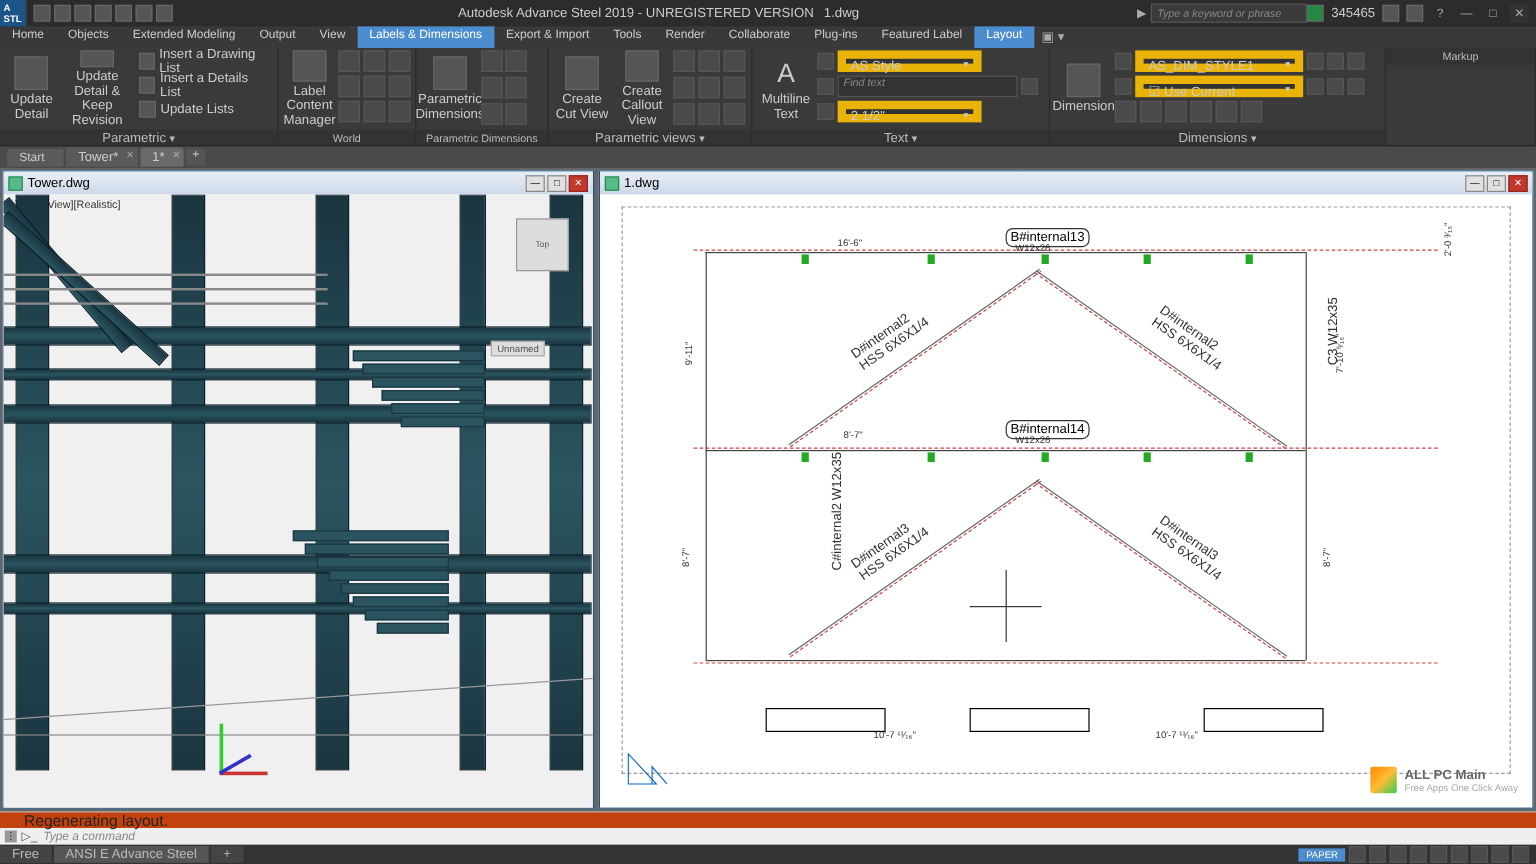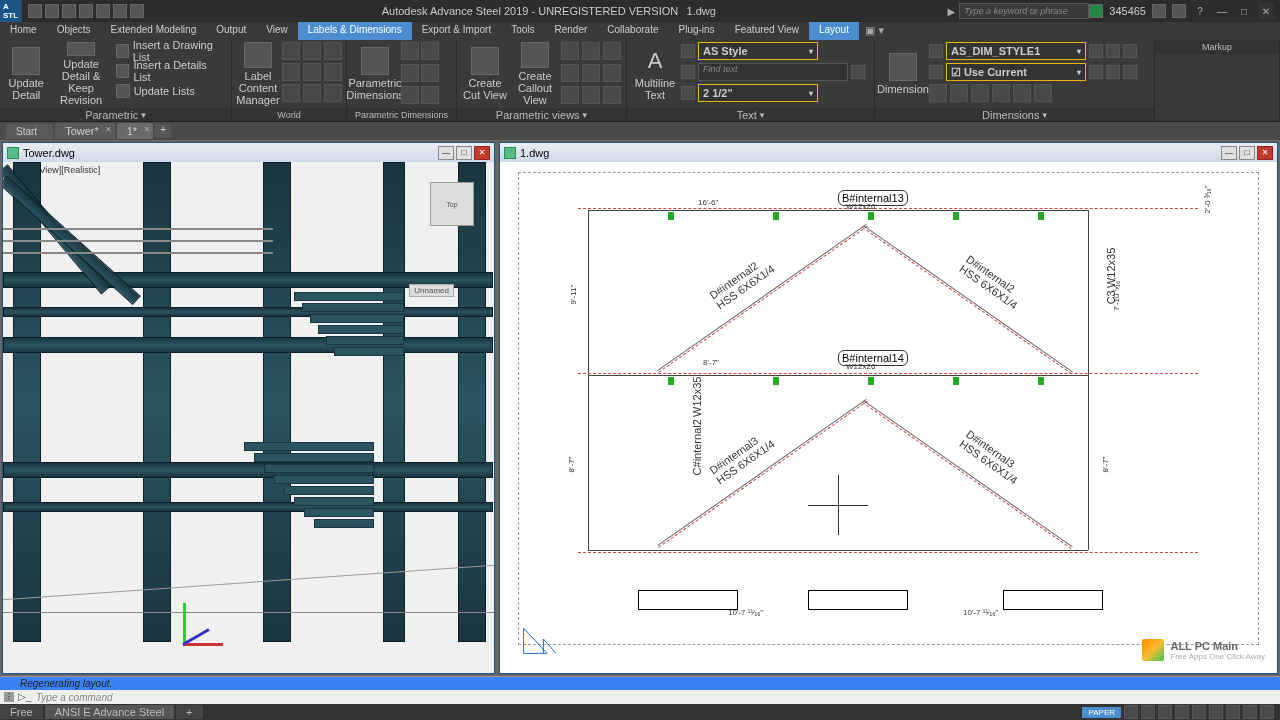--- a/index.html
+++ b/index.html
@@ -149,7 +149,7 @@
   <div class="tab">Render</div>
   <div class="tab">Collaborate</div>
   <div class="tab">Plug-ins</div>
-  <div class="tab">Featured View</div>
+  <div class="tab">Featured Label</div>
   <div class="tab active">Layout</div>
   <div class="tab-arrow">▣ ▾</div>
 </div>

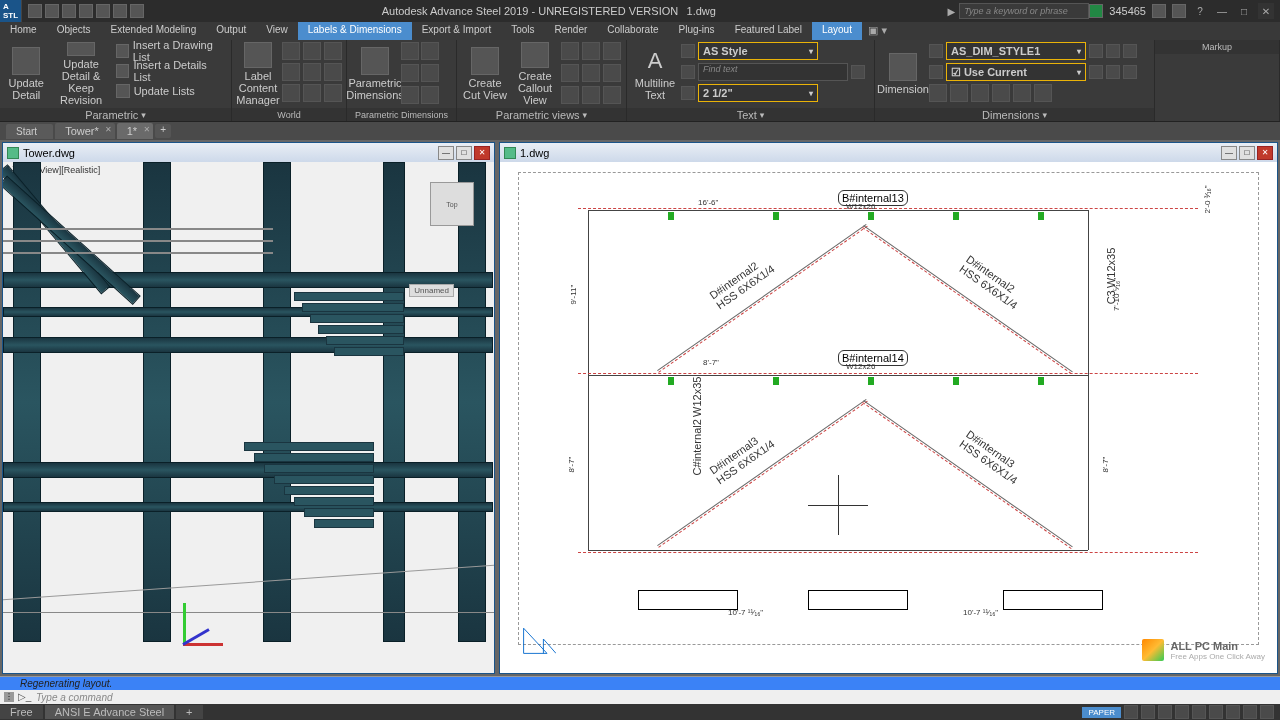--- a/index.html
+++ b/index.html
@@ -34,7 +34,7 @@
 .col { display:flex; flex-direction:column; gap:2px; }
 .grid-ic { display:grid; grid-template-columns:repeat(3,18px); gap:3px; }
 .sm-ic { width:18px; height:18px; background:#4a4a4a; border:1px solid #555; cursor:pointer; }
-.select { height:18px; background:#333; border:1px solid #eab308; color:#ccc; font-size:9px; padding:0 4px; display:flex; align-items:center; justify-content:space-between; min-width:120px; cursor:pointer;font-weight:bold; }
+.select { height:18px; background:#333; border:7px solid #eab308; color:#ccc; font-size:9px; padding:0 4px; display:flex; align-items:flex-start; justify-content:space-between; min-width:120px; cursor:pointer; }
 .select .arr { font-size:8px; }
 .find-input { height:18px; width:150px; background:#333; border:1px solid #555; color:#888; font-style:italic; padding:0 4px; font-size:9px; }
 

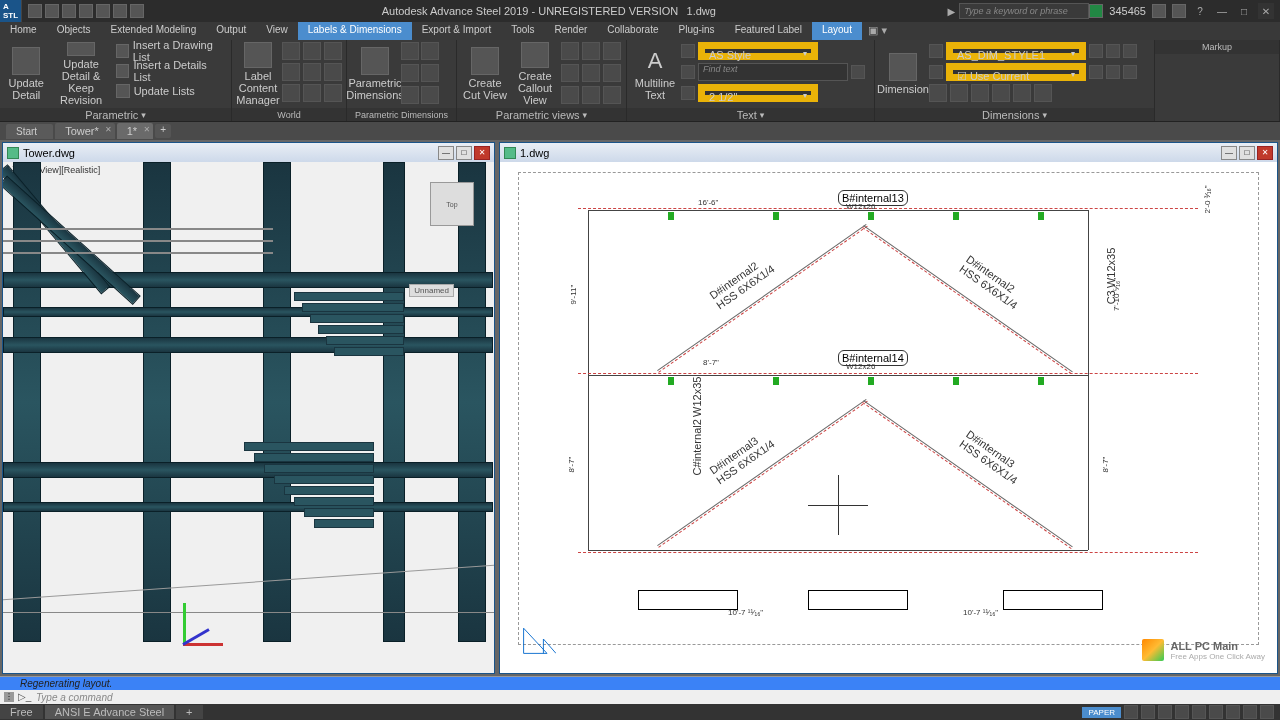--- a/index.html
+++ b/index.html
@@ -93,7 +93,7 @@
 
 
 .cmd-area { position:absolute; bottom:16px; left:0; right:0; height:28px; background:#efefef; display:flex; flex-direction:column; border-top:1px solid #999; }
-.cmd-hist { height:13px; padding:0 20px; font-size:10px; color:#222; background:#3b82f6; line-height:13px;font-style:italic; }
+.cmd-hist { height:13px; padding:0 20px; font-size:13px; color:#222; background:#c2410c; line-height:13px; }
 .cmd-line { flex:1; display:flex; align-items:center; gap:4px; padding:0 4px; }
 .cmd-handle { width:10px; height:10px; background:#999; font-size:8px; text-align:center; line-height:10px; }
 .cmd-input { flex:1; font-style:italic; color:#888; font-size:10px; }

